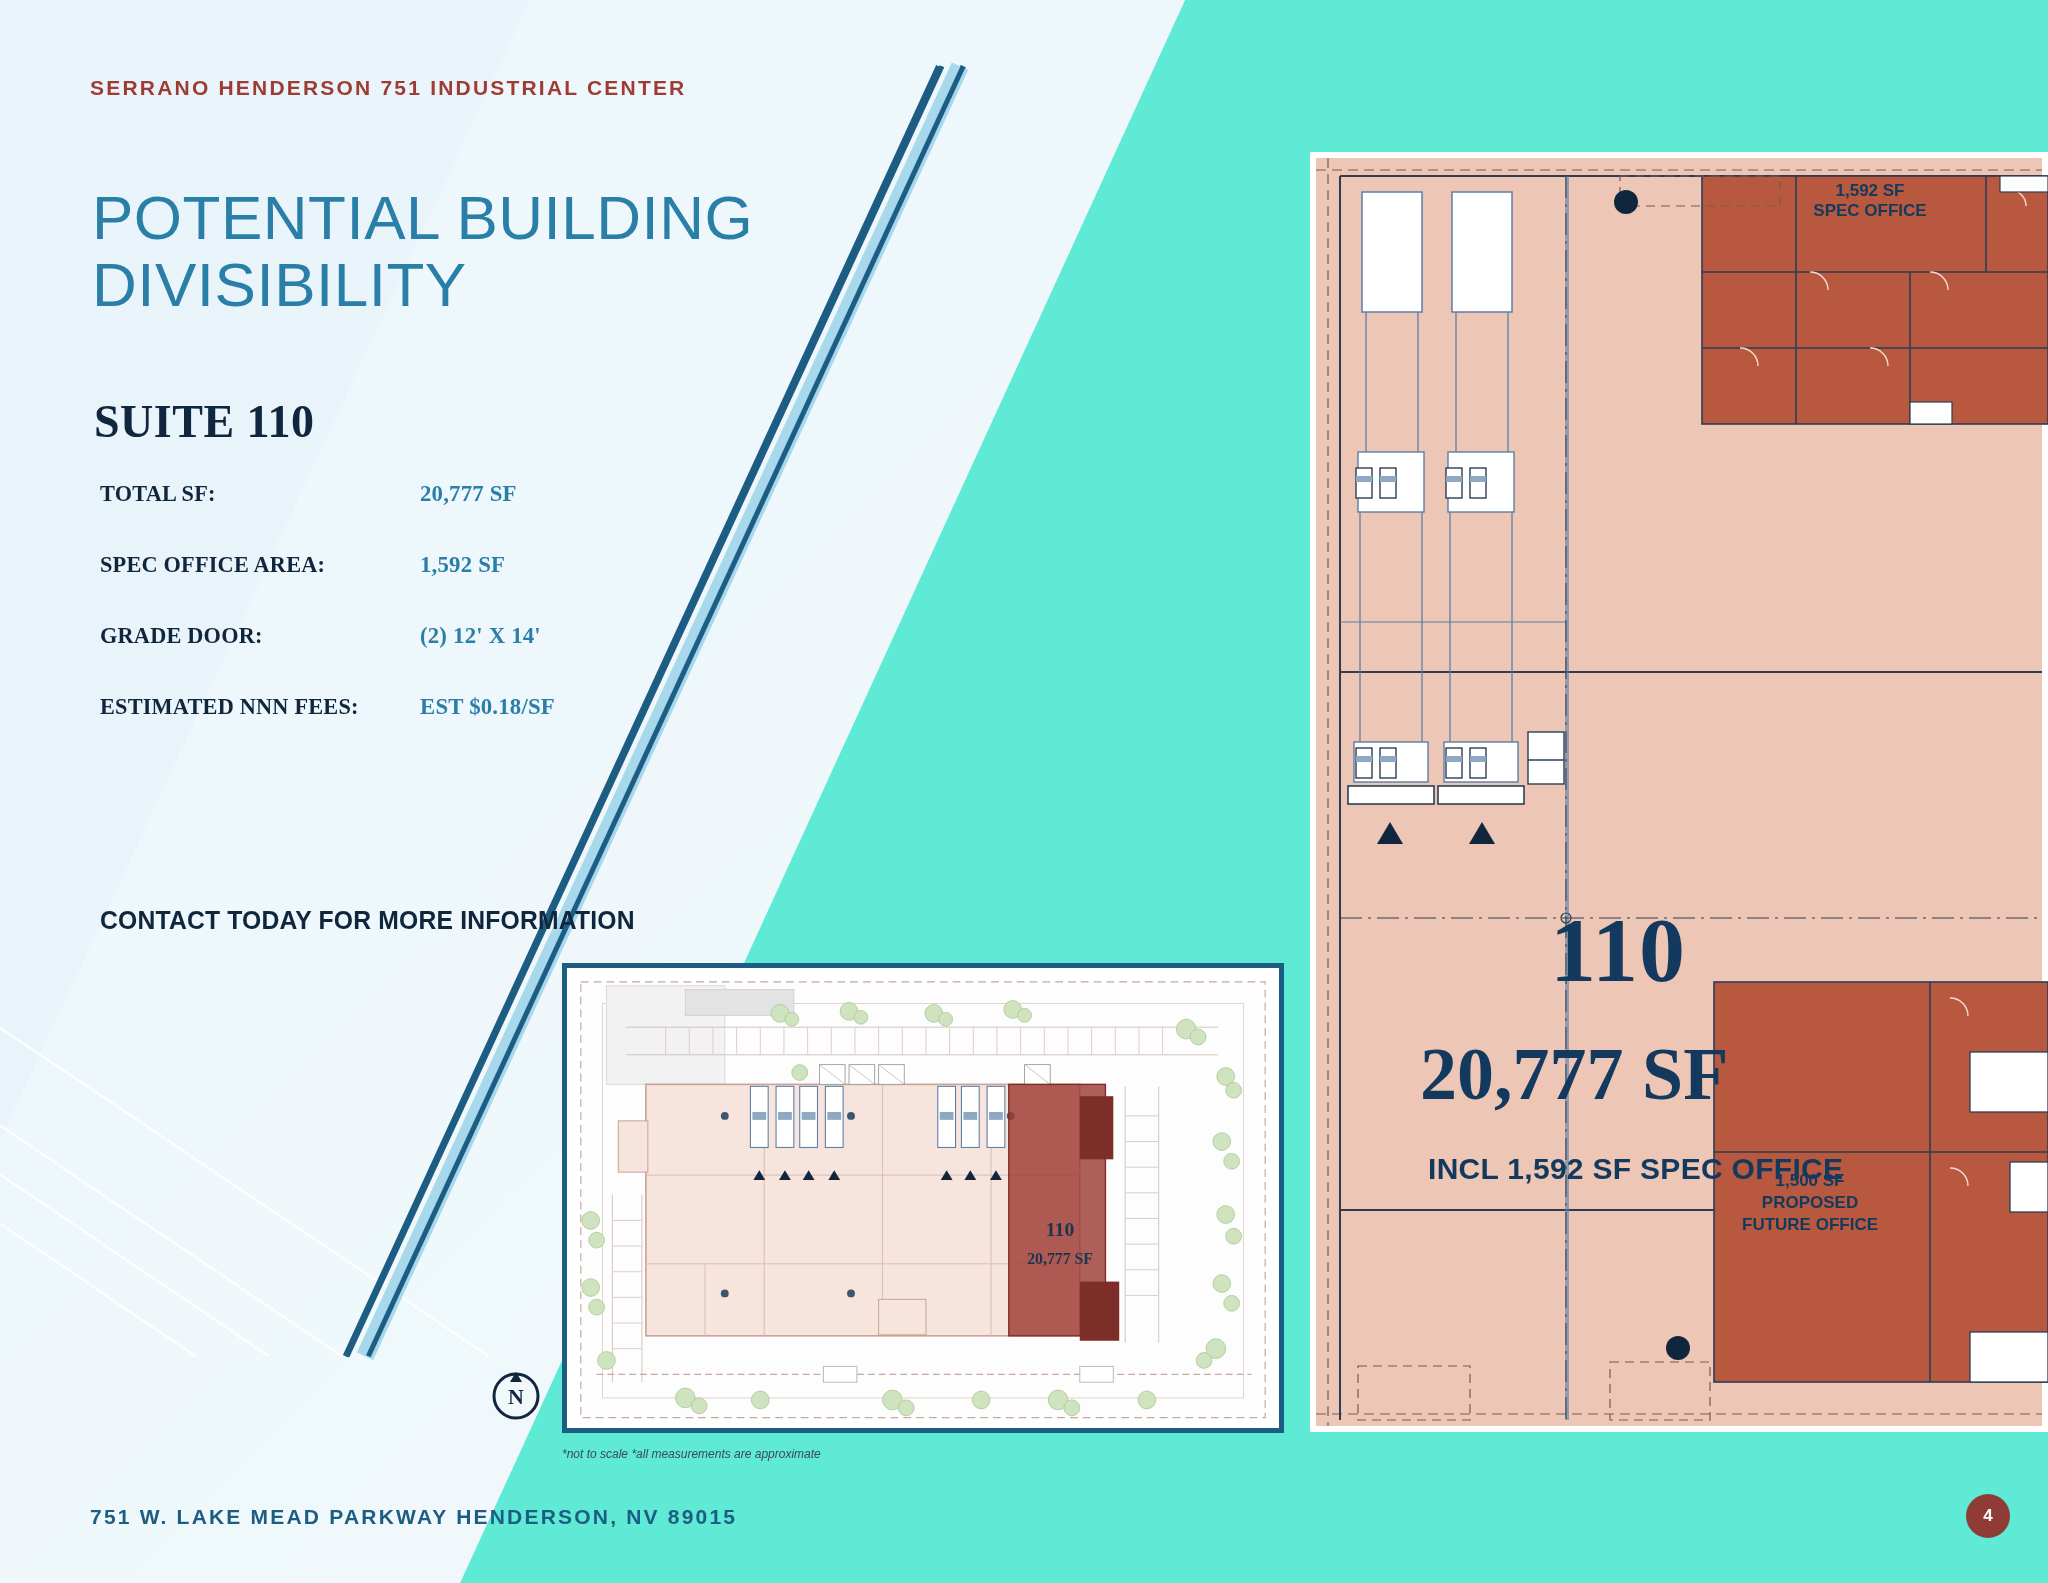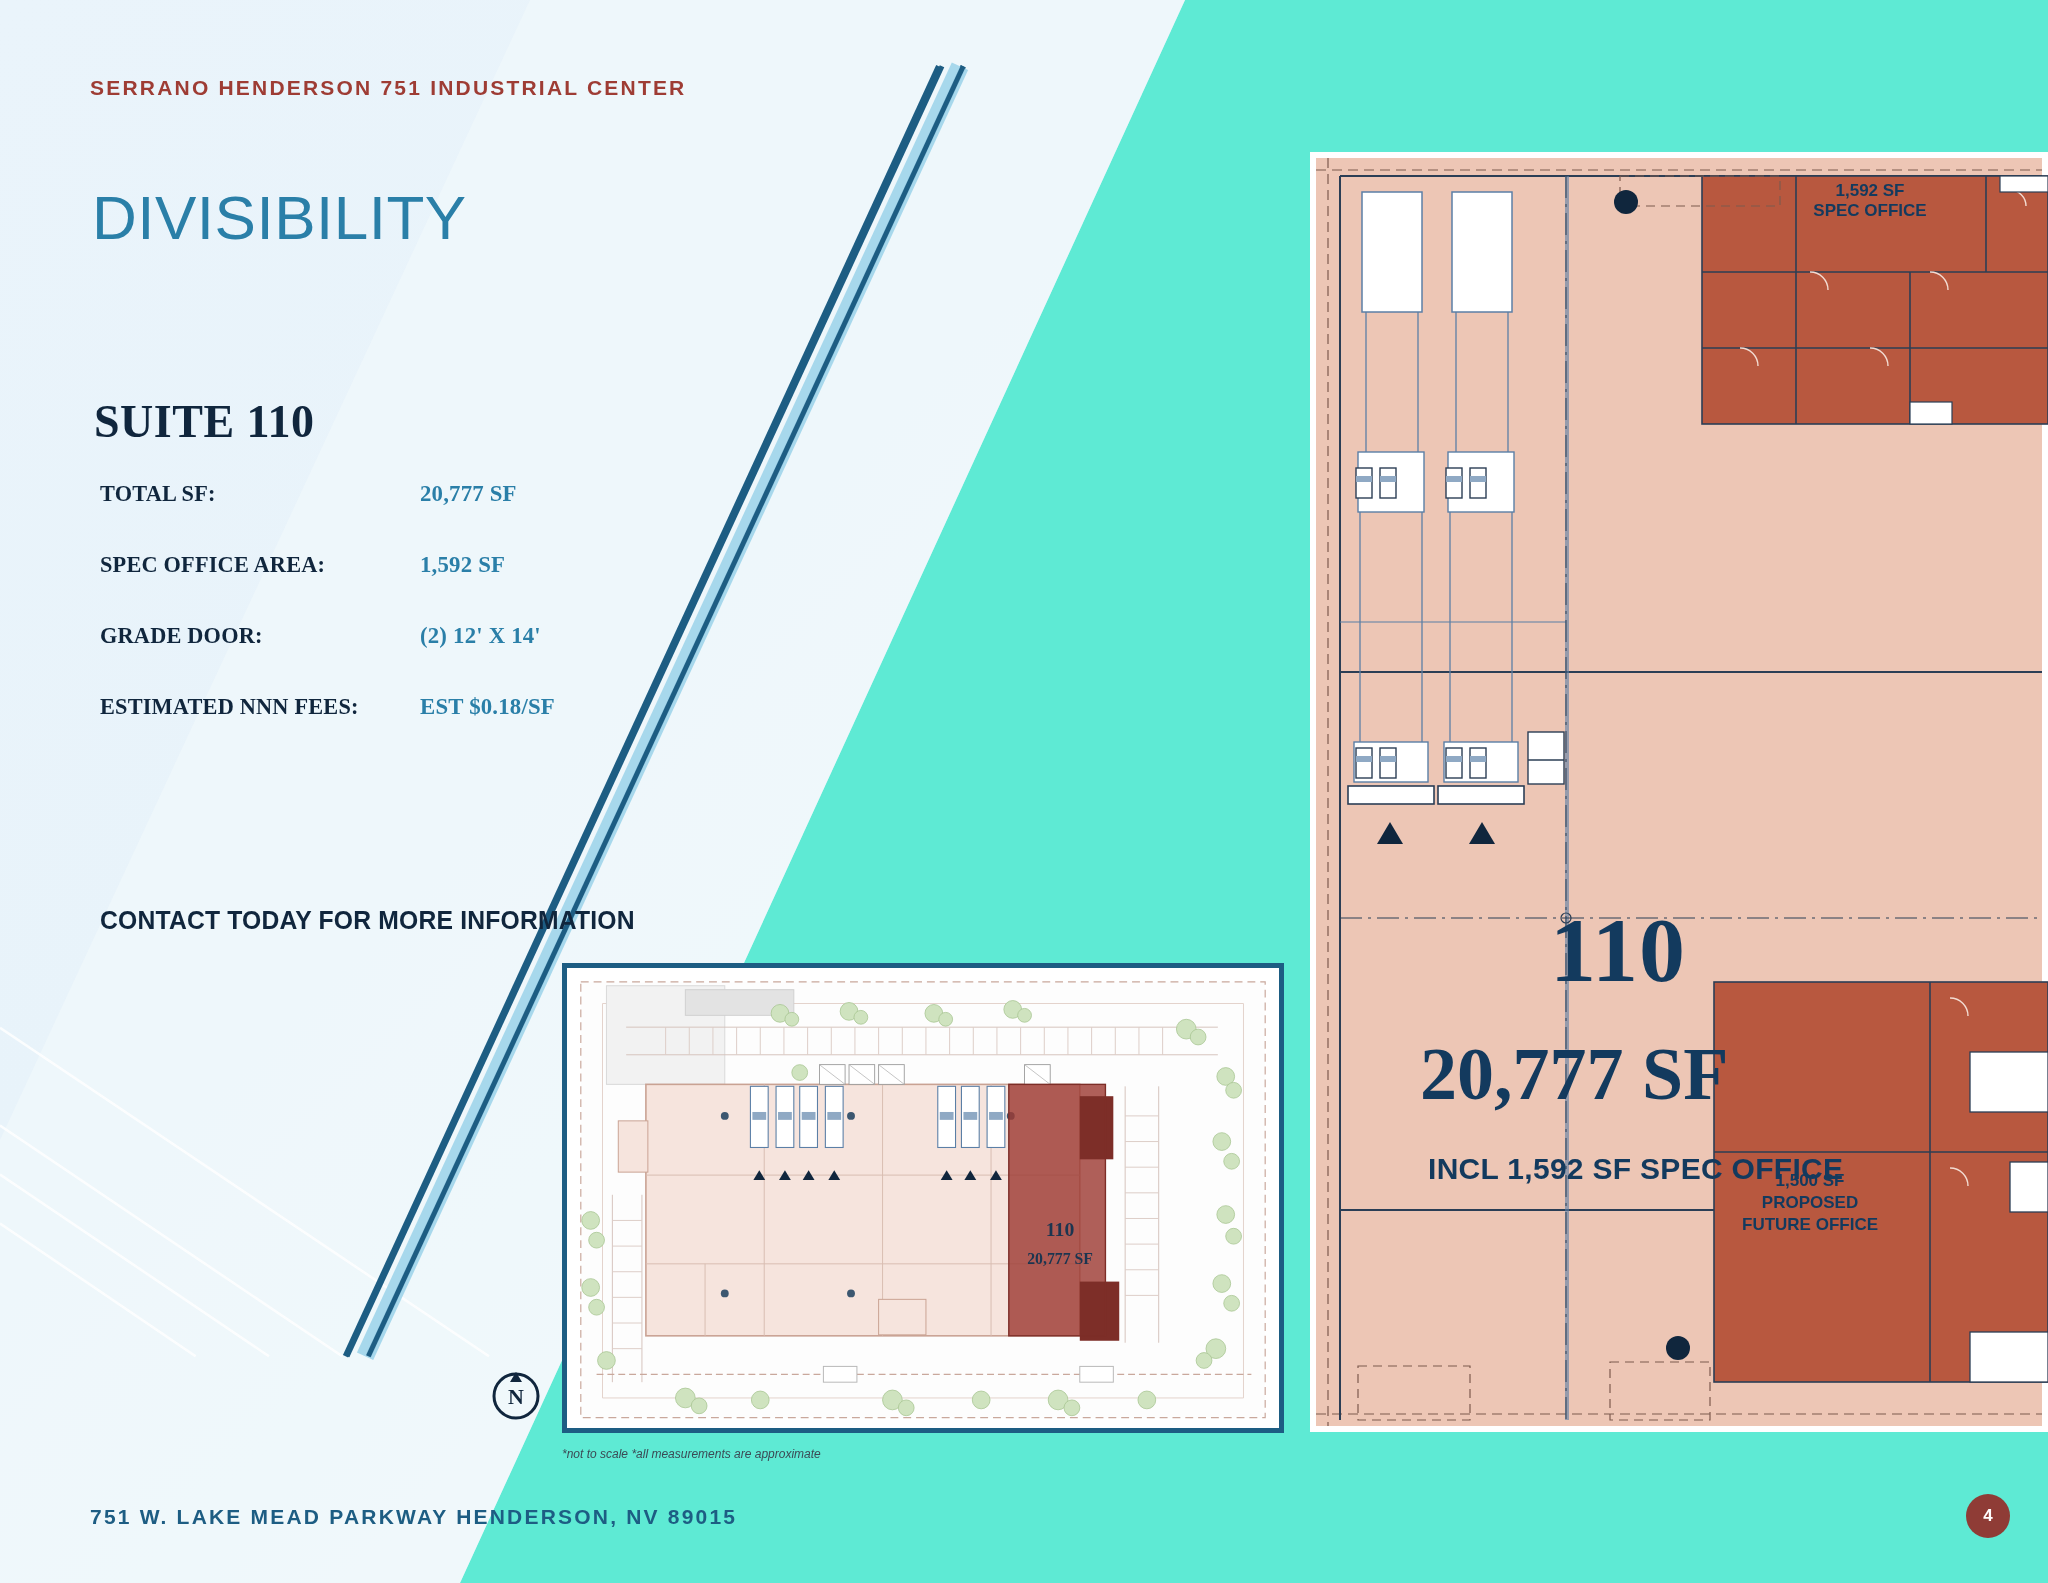--- a/index.html
+++ b/index.html
@@ -191,6 +191,7 @@
   <div class="eyebrow">SERRANO HENDERSON 751 INDUSTRIAL CENTER</div>
 
   <div class="headline">
+    <div>POTENTIAL BUILDING</div>
     <div>DIVISIBILITY</div>
   </div>
 

